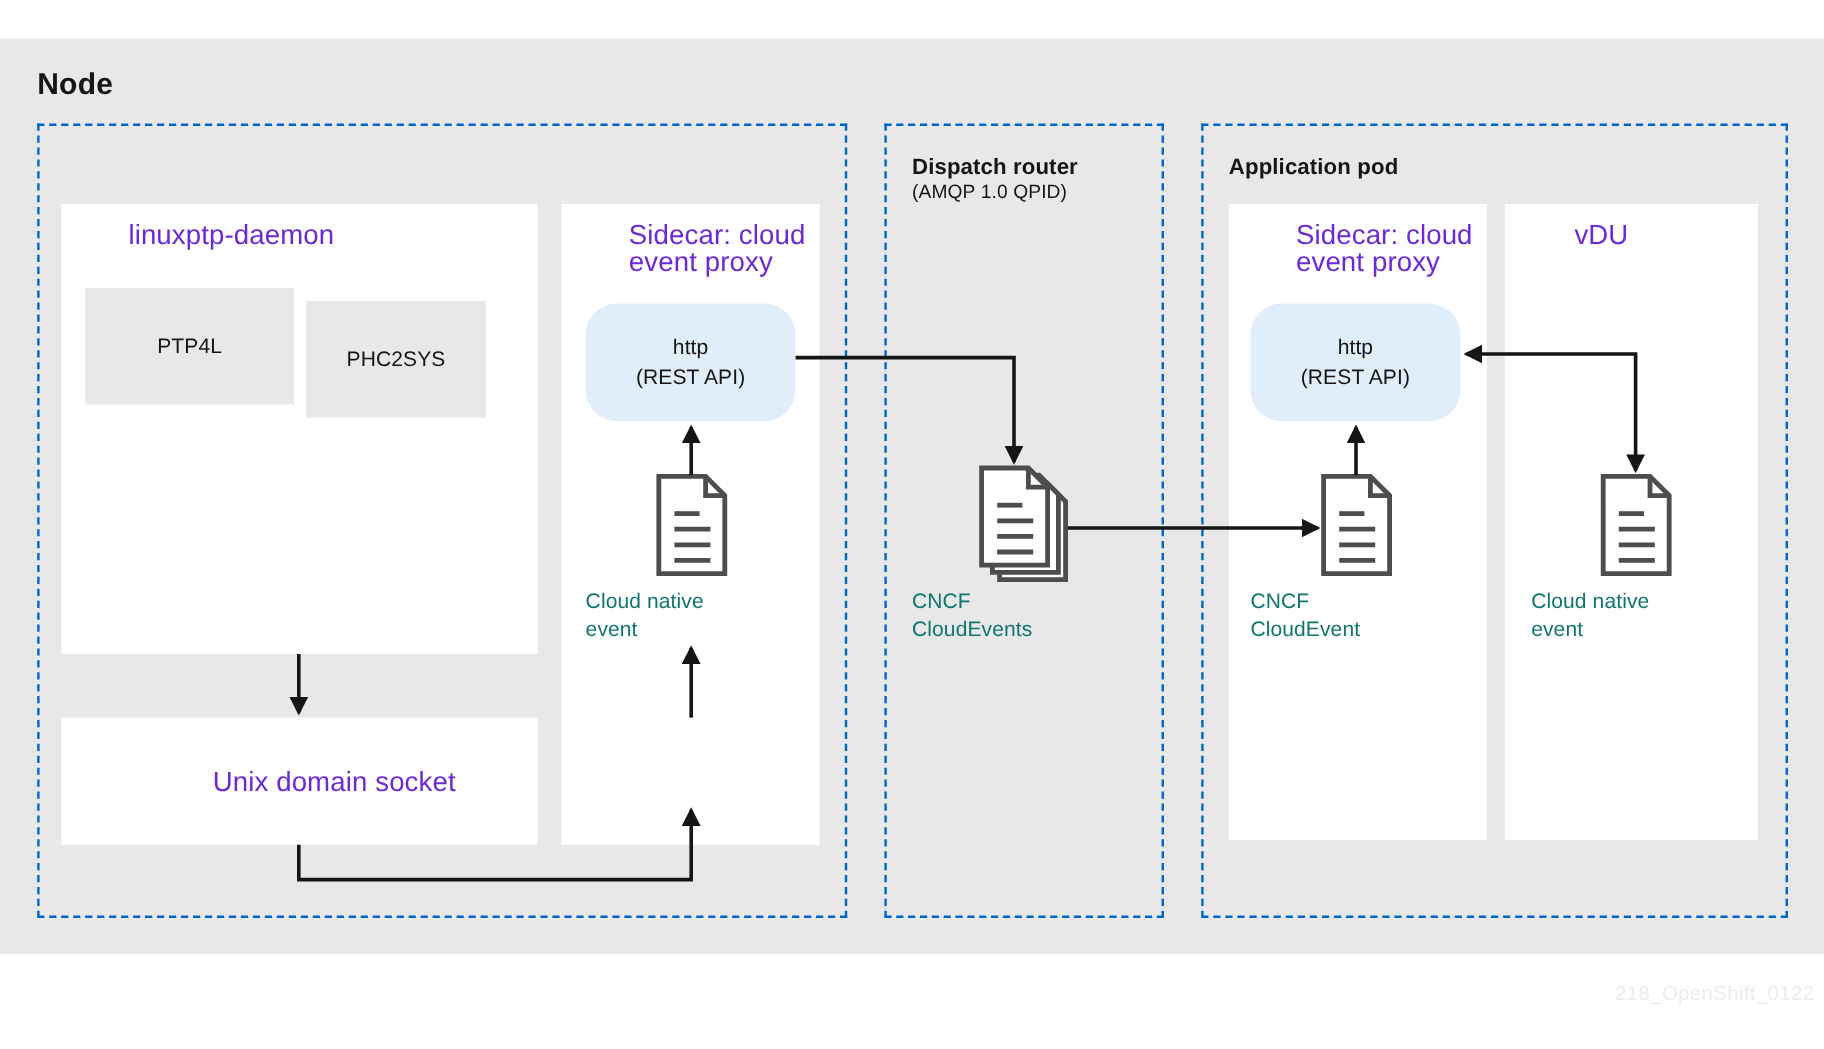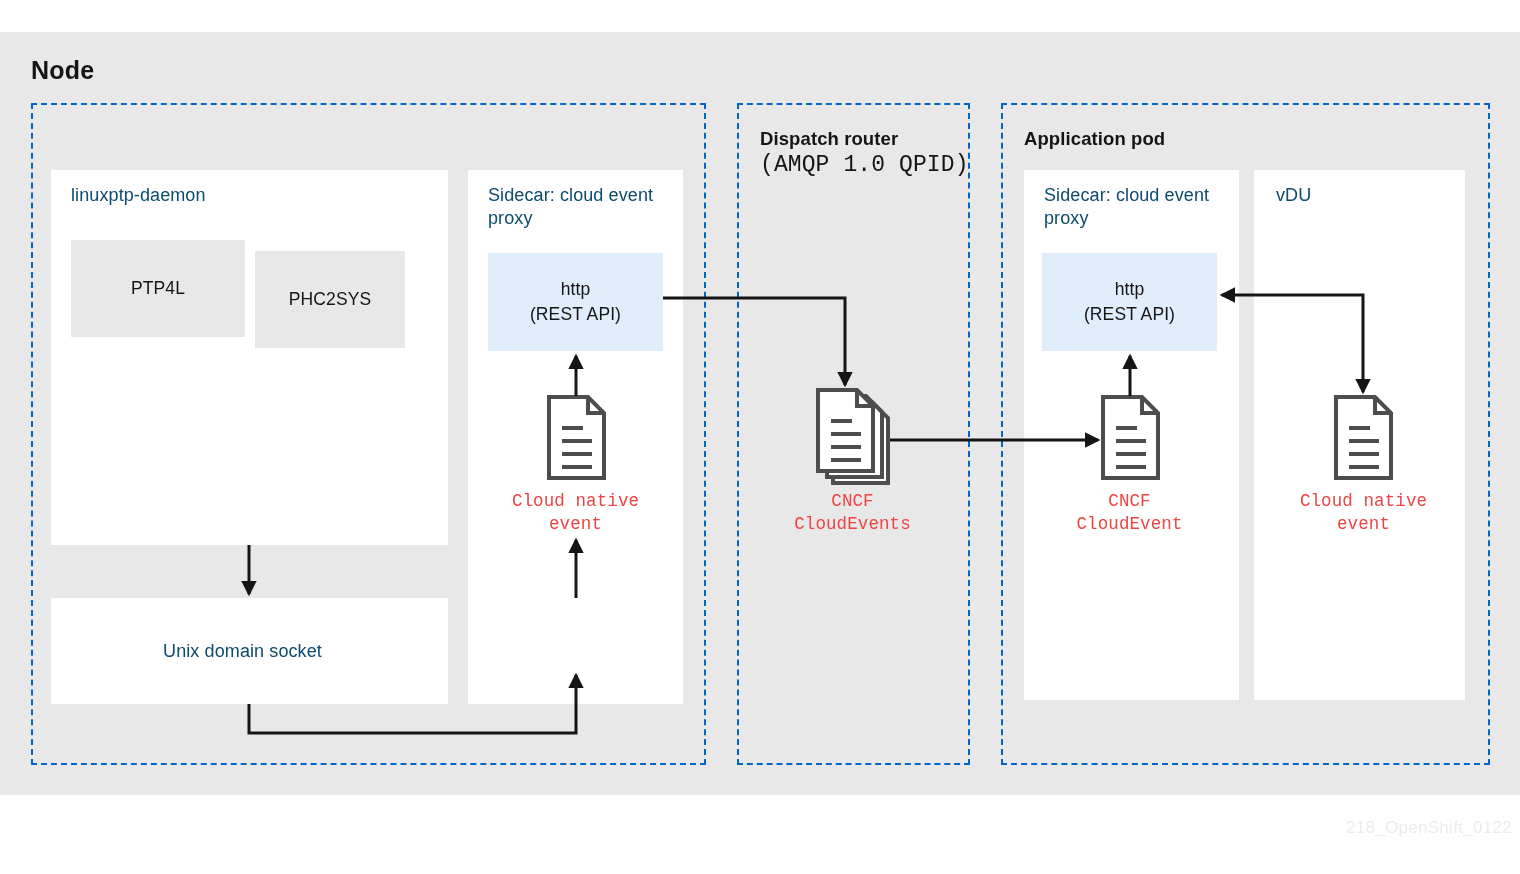--- a/index.html
+++ b/index.html
@@ -11,7 +11,7 @@
 
   .pod{position:absolute;border:2.5px dashed #0066cc;box-sizing:border-box;}
   .pod-title{position:absolute;font-size:18.5px;font-weight:bold;color:#151515;letter-spacing:.1px;}
-  .pod-sub{position:absolute;font-size:23px;font-weight:normal;color:#151515;letter-spacing:.1px;font-family:Liberation Mono, monospace;}
+  .pod-sub{position:absolute;font-size:16px;font-weight:normal;color:#151515;letter-spacing:.1px;}
 
   .white-box{position:absolute;background:#ffffff;box-sizing:border-box;}
   .box-label{position:absolute;font-size:18px;color:#0c4a6e;line-height:23px;letter-spacing:.1px;}

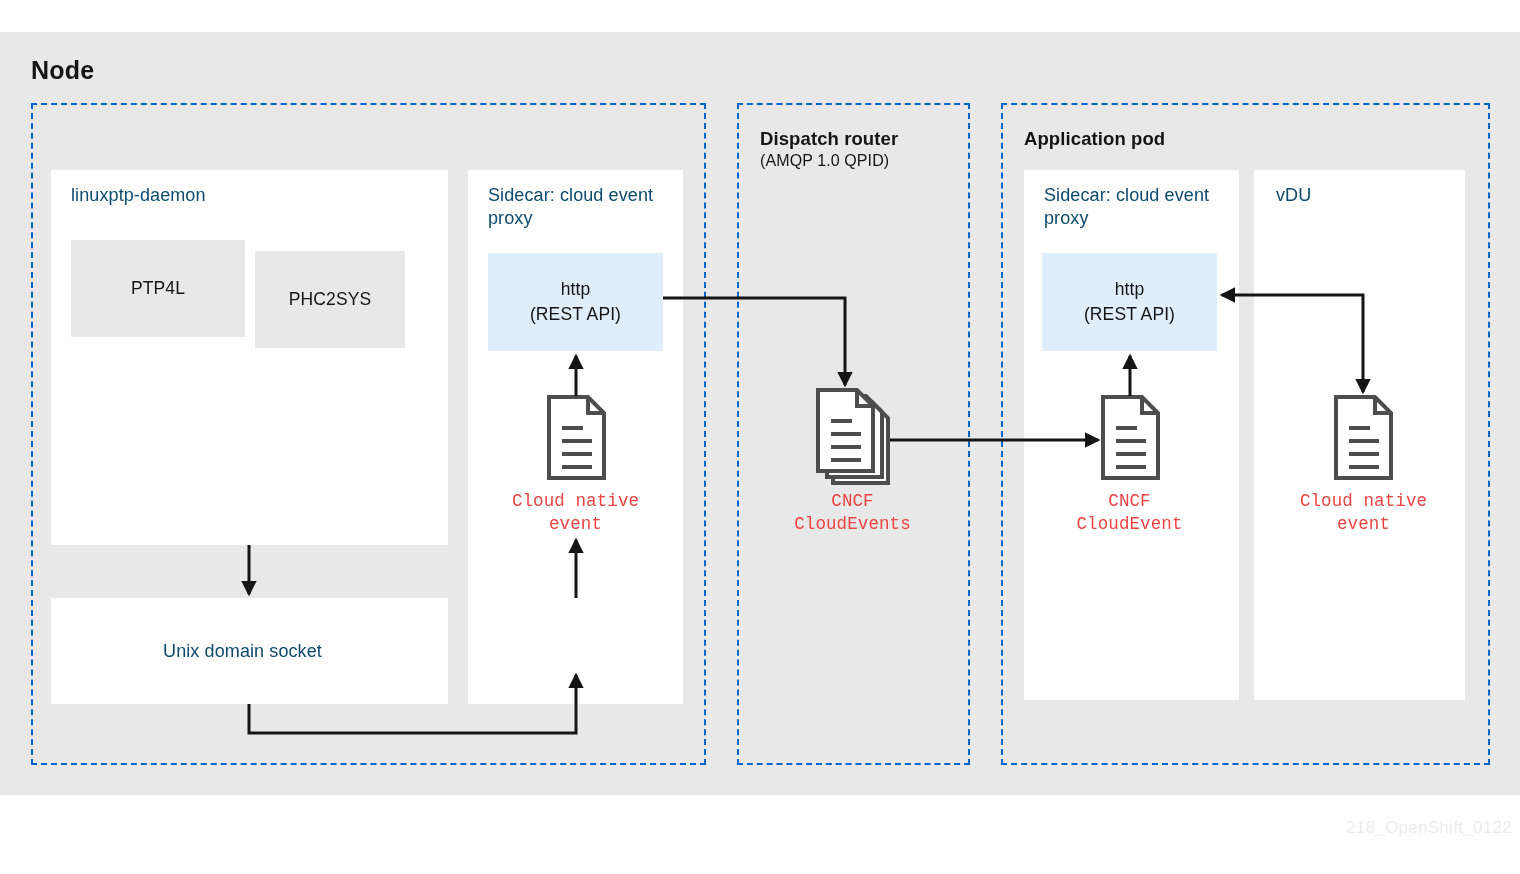--- a/index.html
+++ b/index.html
@@ -14,7 +14,7 @@
   .pod-sub{position:absolute;font-size:16px;font-weight:normal;color:#151515;letter-spacing:.1px;}
 
   .white-box{position:absolute;background:#ffffff;box-sizing:border-box;}
-  .box-label{position:absolute;font-size:18px;color:#0c4a6e;line-height:23px;letter-spacing:.1px;}
+  .box-label{position:absolute;font-size:23px;color:#6d28d9;line-height:23px;letter-spacing:.1px;margin-left:36px;}
 
   .gray-box{position:absolute;background:#e8e8e8;display:flex;align-items:center;justify-content:center;
             font-size:17.5px;color:#151515;box-sizing:border-box;letter-spacing:.1px;}

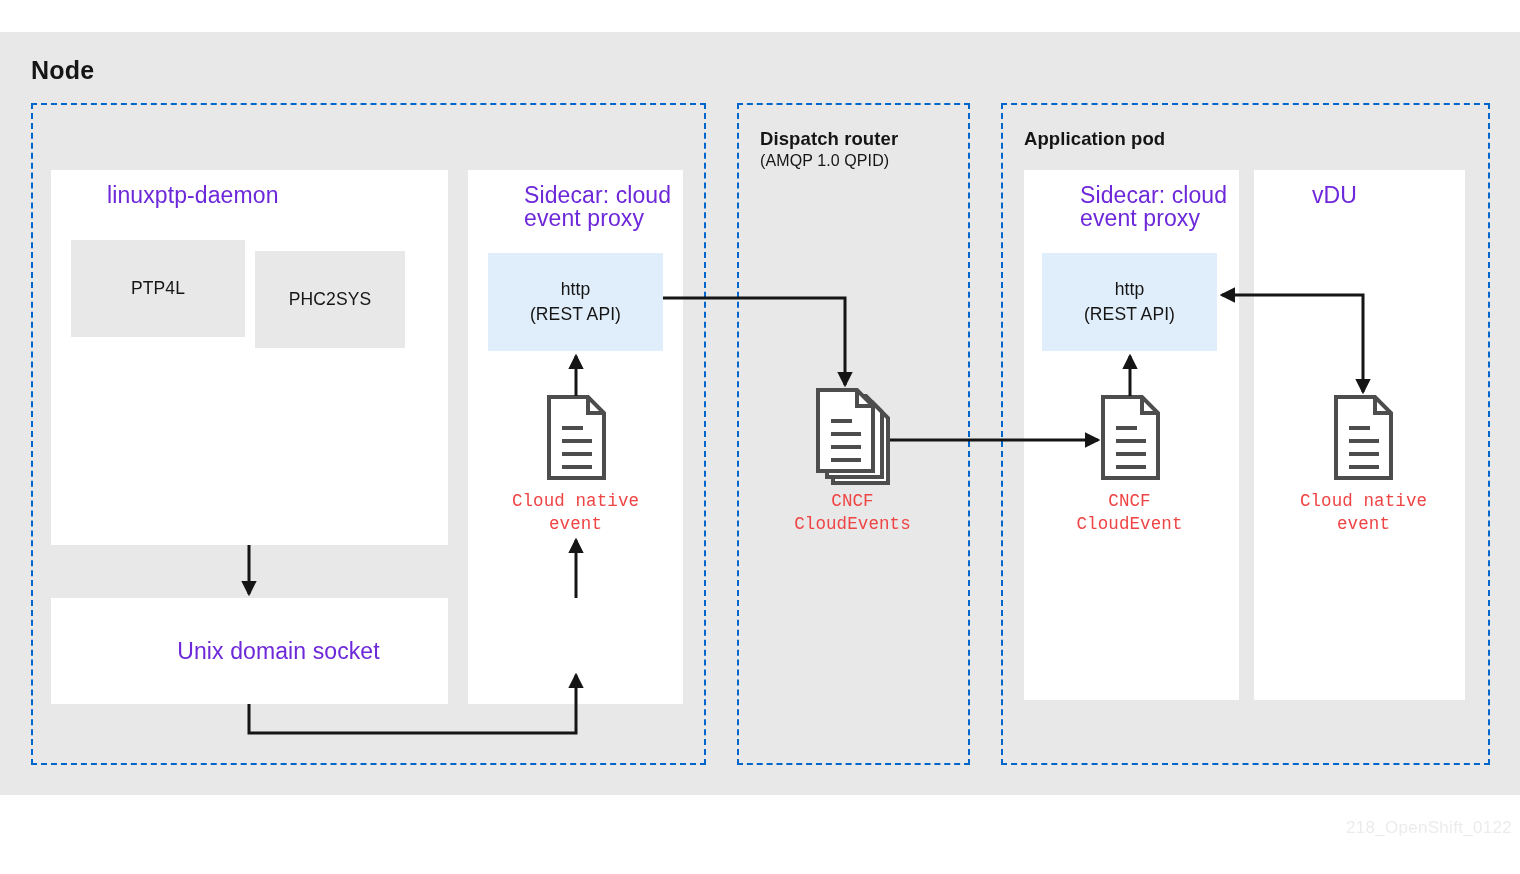--- a/index.html
+++ b/index.html
@@ -19,7 +19,7 @@
   .gray-box{position:absolute;background:#e8e8e8;display:flex;align-items:center;justify-content:center;
             font-size:17.5px;color:#151515;box-sizing:border-box;letter-spacing:.1px;}
   .blue-box{position:absolute;background:#e0edfa;display:flex;align-items:center;justify-content:center;
-            text-align:center;font-size:17.5px;color:#151515;line-height:25px;box-sizing:border-box;letter-spacing:.1px;}
+            text-align:center;font-size:17.5px;color:#151515;line-height:25px;box-sizing:border-box;letter-spacing:.1px;border-radius:26px;}
 
   .icon-label{position:absolute;text-align:center;font-size:17.5px;color:#ef4444;line-height:23px;letter-spacing:.1px;font-family:Liberation Mono, monospace;}
 

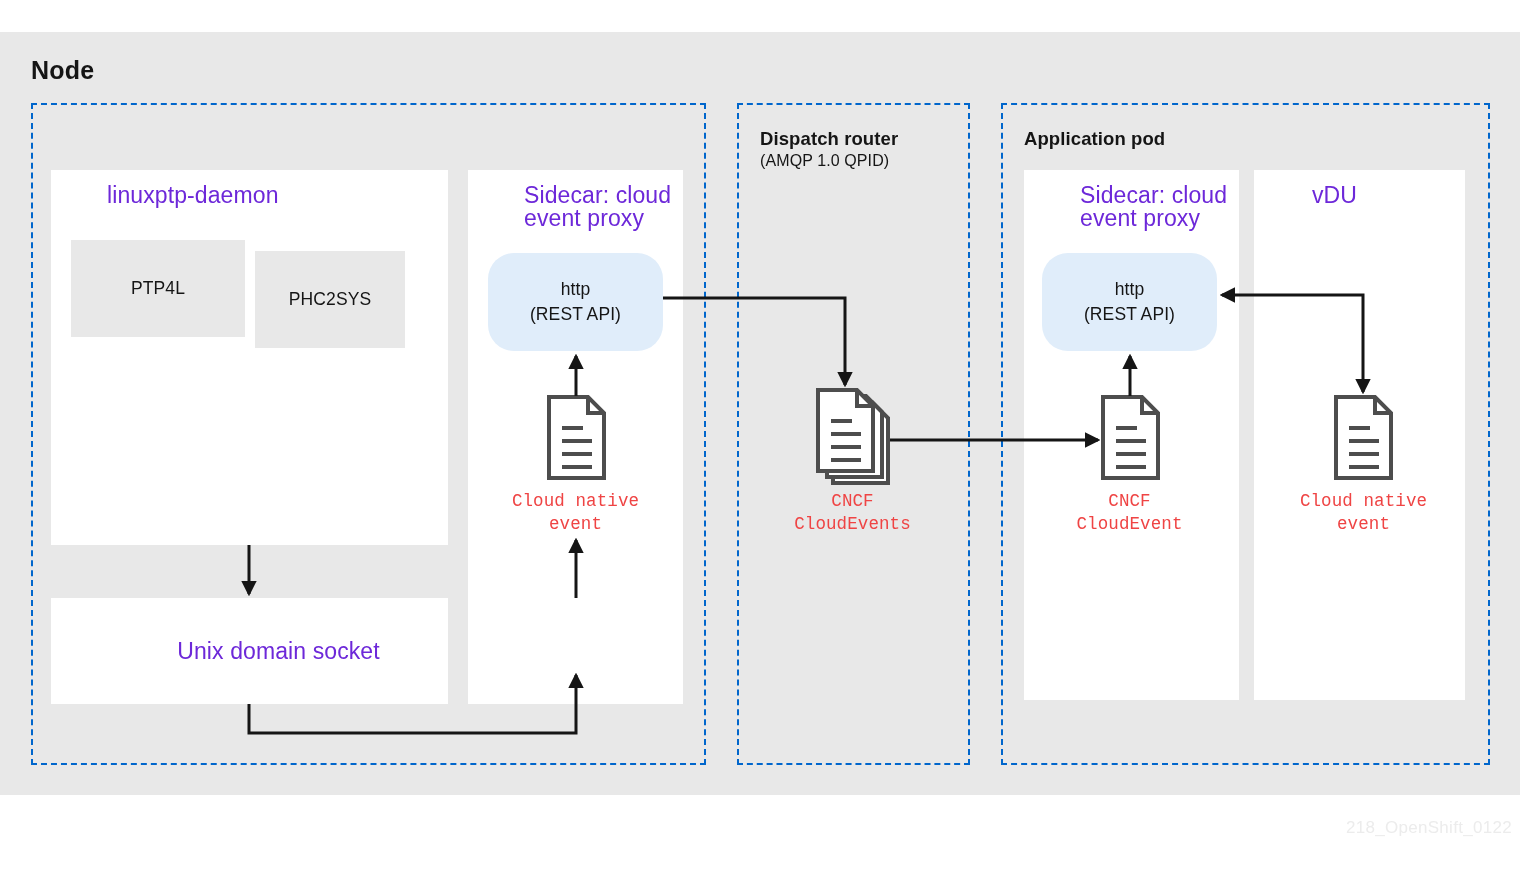--- a/index.html
+++ b/index.html
@@ -21,7 +21,7 @@
   .blue-box{position:absolute;background:#e0edfa;display:flex;align-items:center;justify-content:center;
             text-align:center;font-size:17.5px;color:#151515;line-height:25px;box-sizing:border-box;letter-spacing:.1px;border-radius:26px;}
 
-  .icon-label{position:absolute;text-align:center;font-size:17.5px;color:#ef4444;line-height:23px;letter-spacing:.1px;font-family:Liberation Mono, monospace;}
+  .icon-label{position:absolute;text-align:left;font-size:17.5px;color:#0f766e;line-height:23px;letter-spacing:.1px;}
 
   svg.lines{position:absolute;left:0;top:0;width:1520px;height:874px;pointer-events:none;}
 

